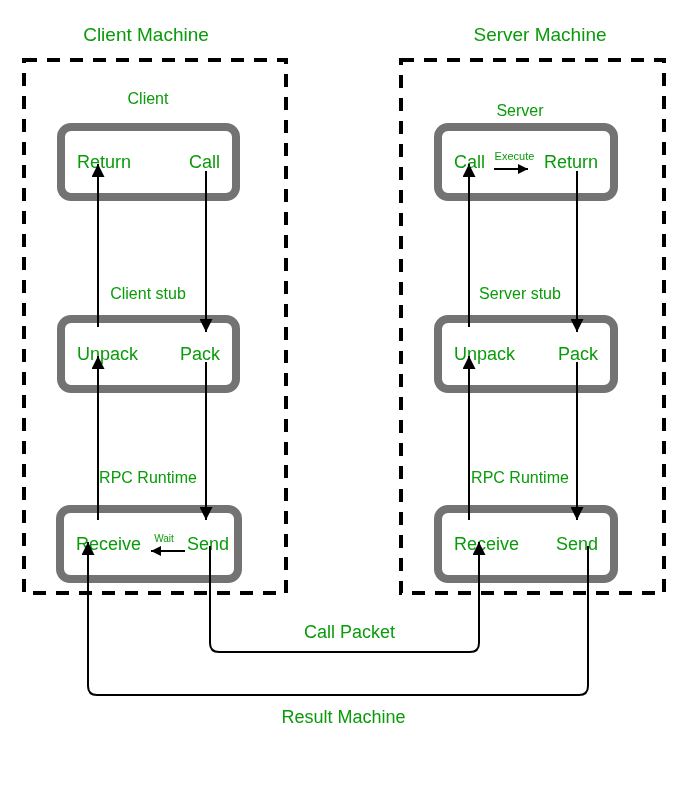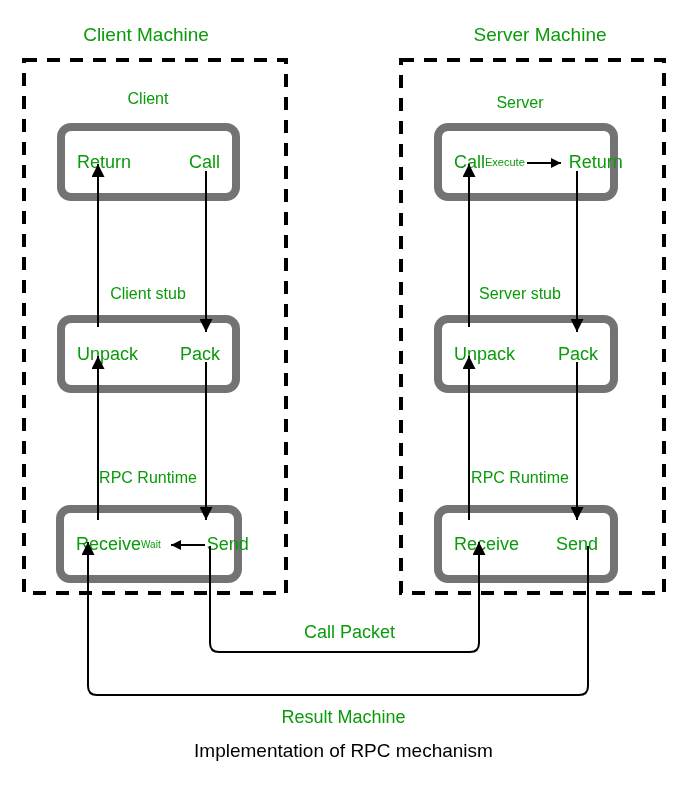--- a/index.html
+++ b/index.html
@@ -68,7 +68,7 @@
     <div class="layer-title" style="left:30px;width:236px;top:283px;">Client stub</div>
     <div class="layer-title" style="left:30px;width:236px;top:467px;">RPC Runtime</div>
 
-    <div class="layer-title" style="left:400px;width:240px;top:92px;text-align:center;">Server</div>
+    <div class="layer-title" style="left:400px;width:240px;top:100px;text-align:center;">Server</div>
     <div class="layer-title" style="left:400px;width:240px;top:283px;">Server stub</div>
     <div class="layer-title" style="left:400px;width:240px;top:467px;">RPC Runtime</div>
 

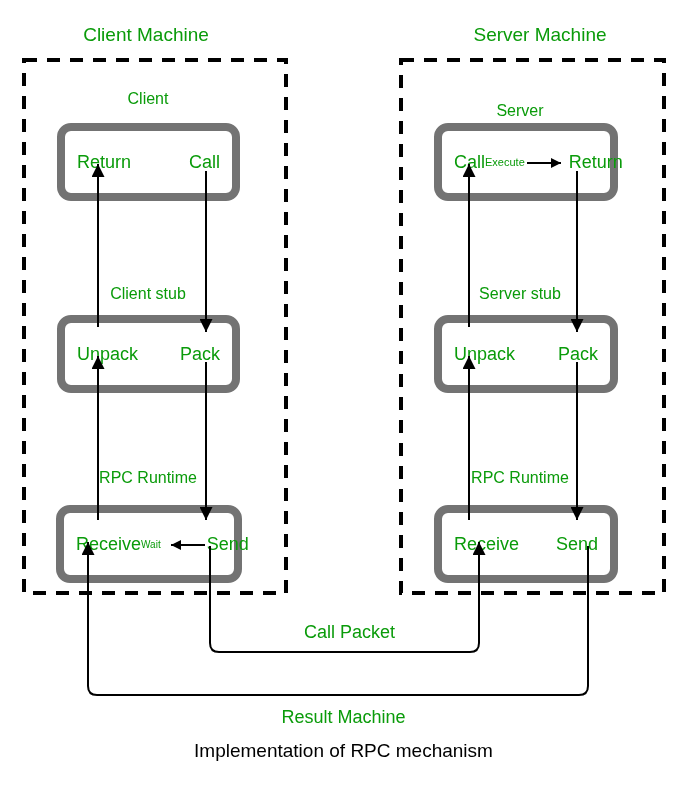--- a/index.html
+++ b/index.html
@@ -18,7 +18,7 @@
   }
   .node-box .lbl{white-space:nowrap;}
   .mini{
-    display:flex;align-items:flex-end;line-height:11px;
+    display:flex;flex-direction:column;align-items:center;line-height:11px;
     font-size:11px;color:var(--green);
   }
   .mini svg{display:block;margin-top:2px;}

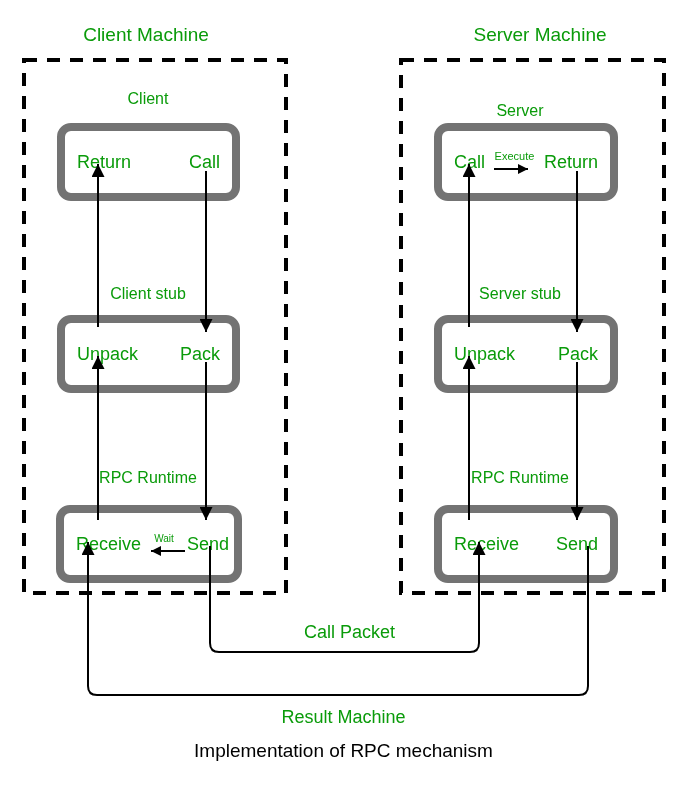--- a/index.html
+++ b/index.html
@@ -112,7 +112,6 @@
 
     <div class="packet-label" style="top:622px;padding-left:6px;">Call Packet</div>
     <div class="packet-label" style="top:707px;">Result Machine</div>
-    <div id="caption">Implementation of RPC mechanism</div>
   </div>
 
 </div>

